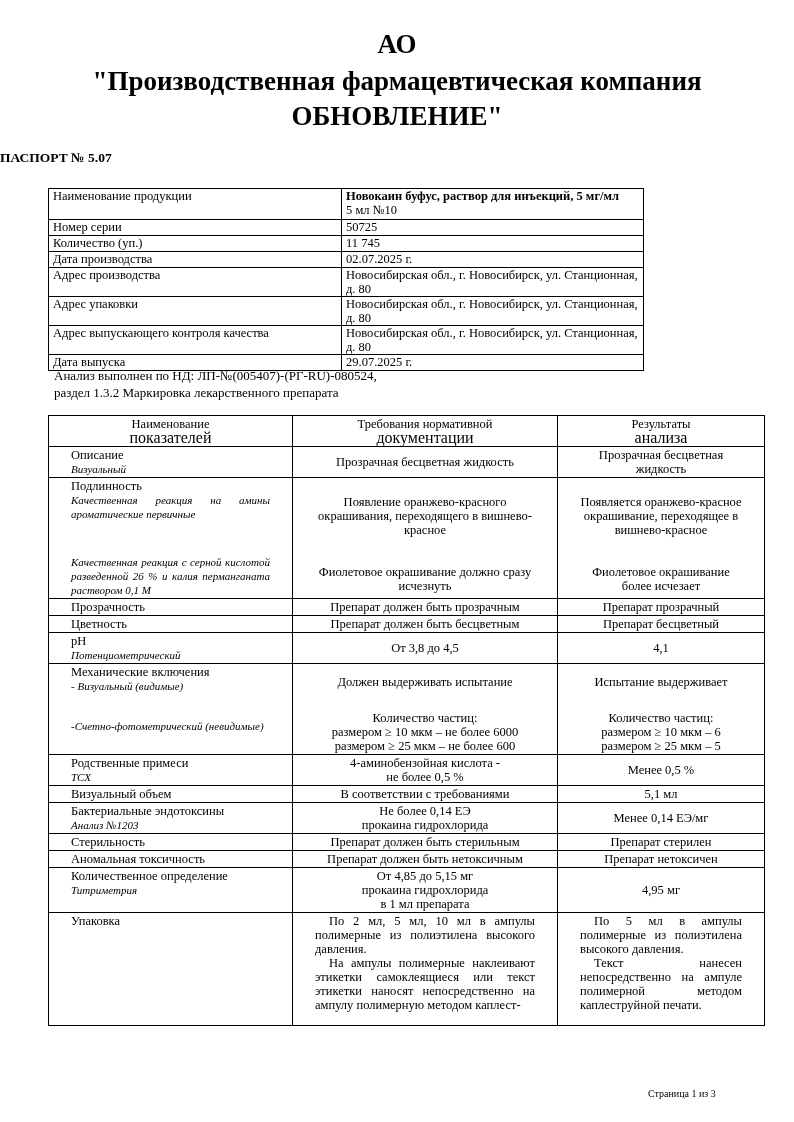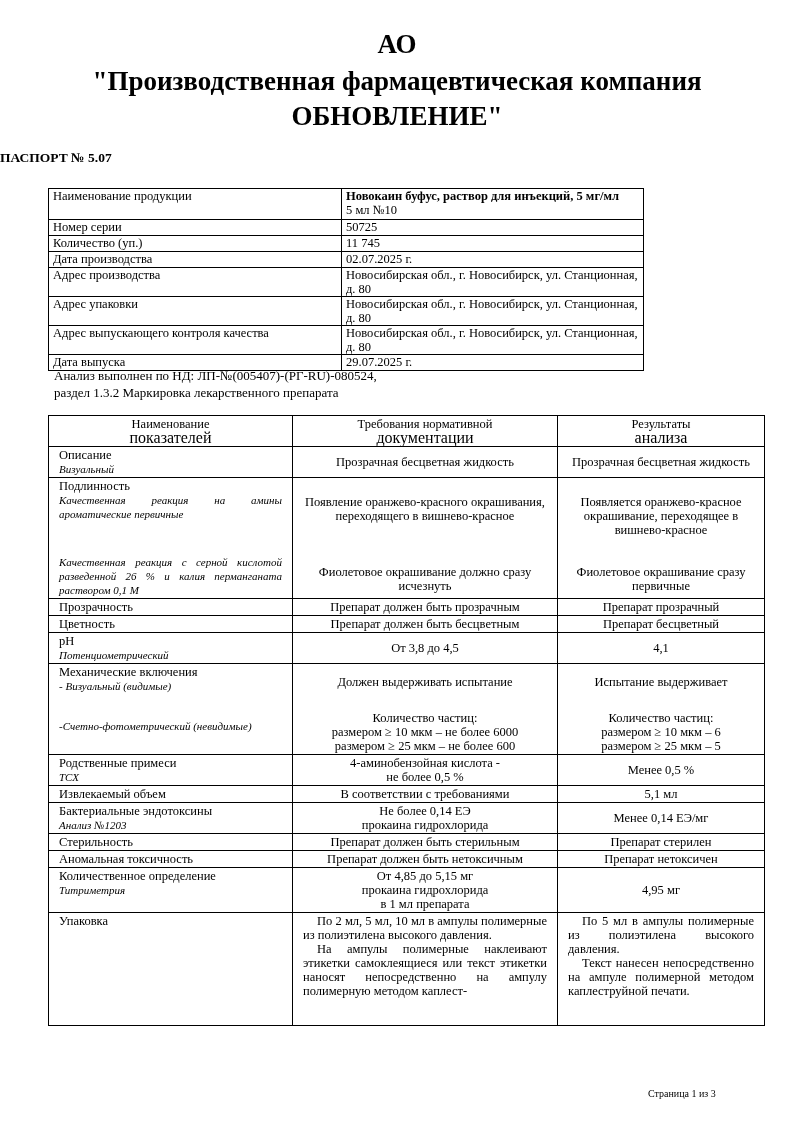--- a/index.html
+++ b/index.html
@@ -28,7 +28,7 @@
   #t2 col.a { width: 244px; }
   #t2 col.b { width: 265px; }
   #t2 col.c { width: 207px; }
-  #t2 td { padding: 1px 10px; }
+  #t2 td { padding: 1px 22px; }
   #t2 td.ctr { text-align: center; vertical-align: middle; }
   .it { font-style: italic; font-size: 11px; line-height: 14px; }
   .sub { font-size: 16px; }

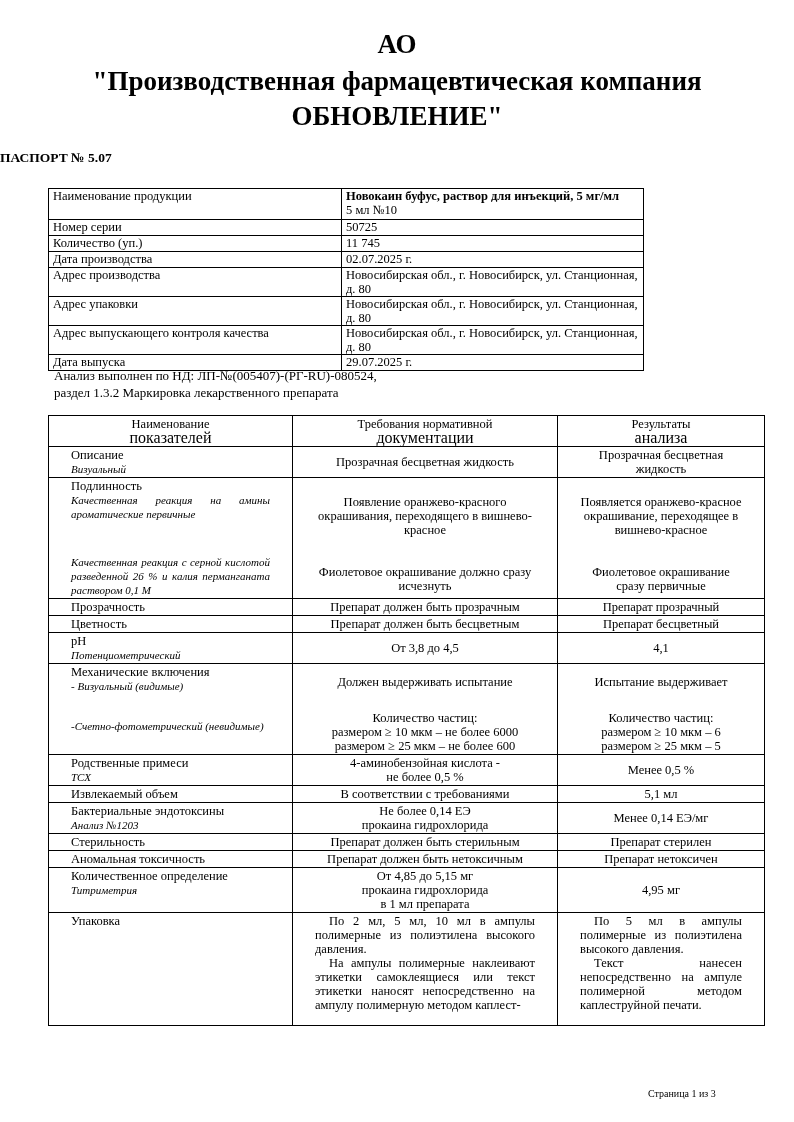--- a/index.html
+++ b/index.html
@@ -133,7 +133,7 @@
     </td>
     <td style="text-align:center;">
       <div style="padding-top:16px;height:62px">Появляется оранжево-красное окрашивание, переходящее в вишнево-красное</div>
-      <div style="padding-top:8px">Фиолетовое окрашивание сразу первичные</div>
+      <div style="padding-top:8px">Фиолетовое окрашивание более исчезает</div>
     </td>
   </tr>
 

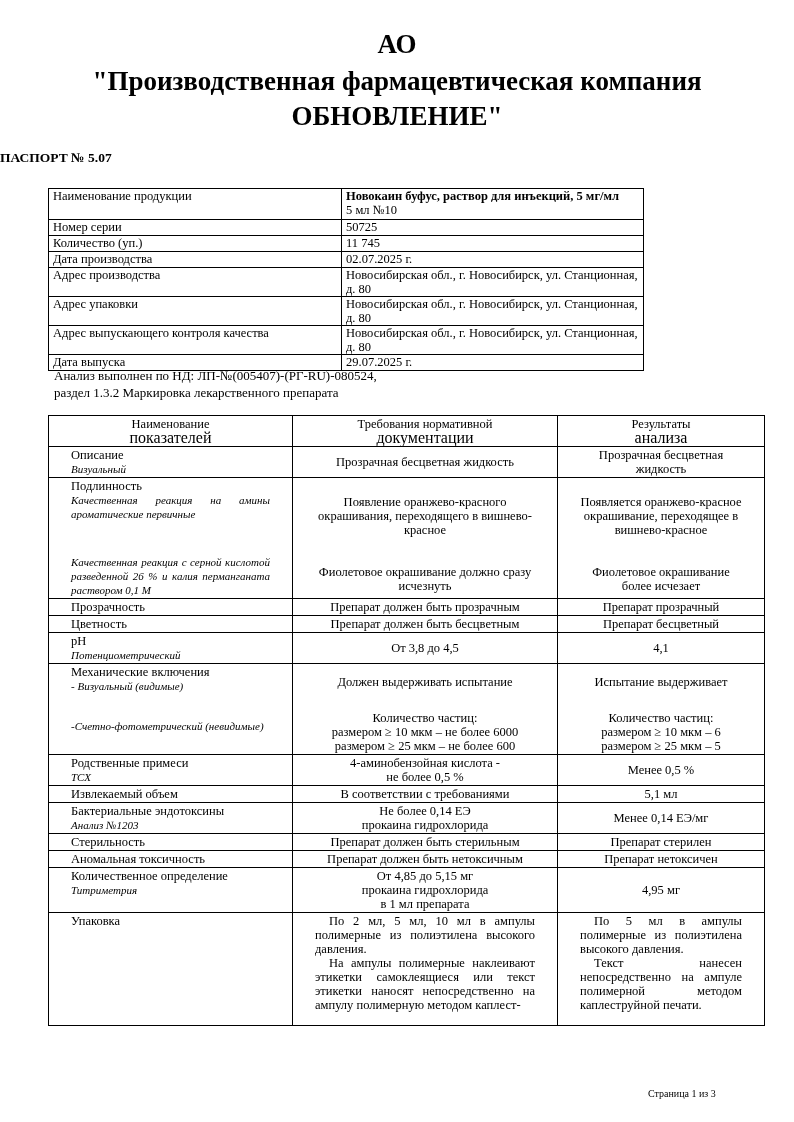--- a/index.html
+++ b/index.html
@@ -191,7 +191,7 @@
   </tr>
 
   <tr>
-    <td>Извлекаемый объем</td>
+    <td>Визуальный объем</td>
     <td class="ctr">В соответствии с требованиями</td>
     <td class="ctr">5,1 мл</td>
   </tr>

